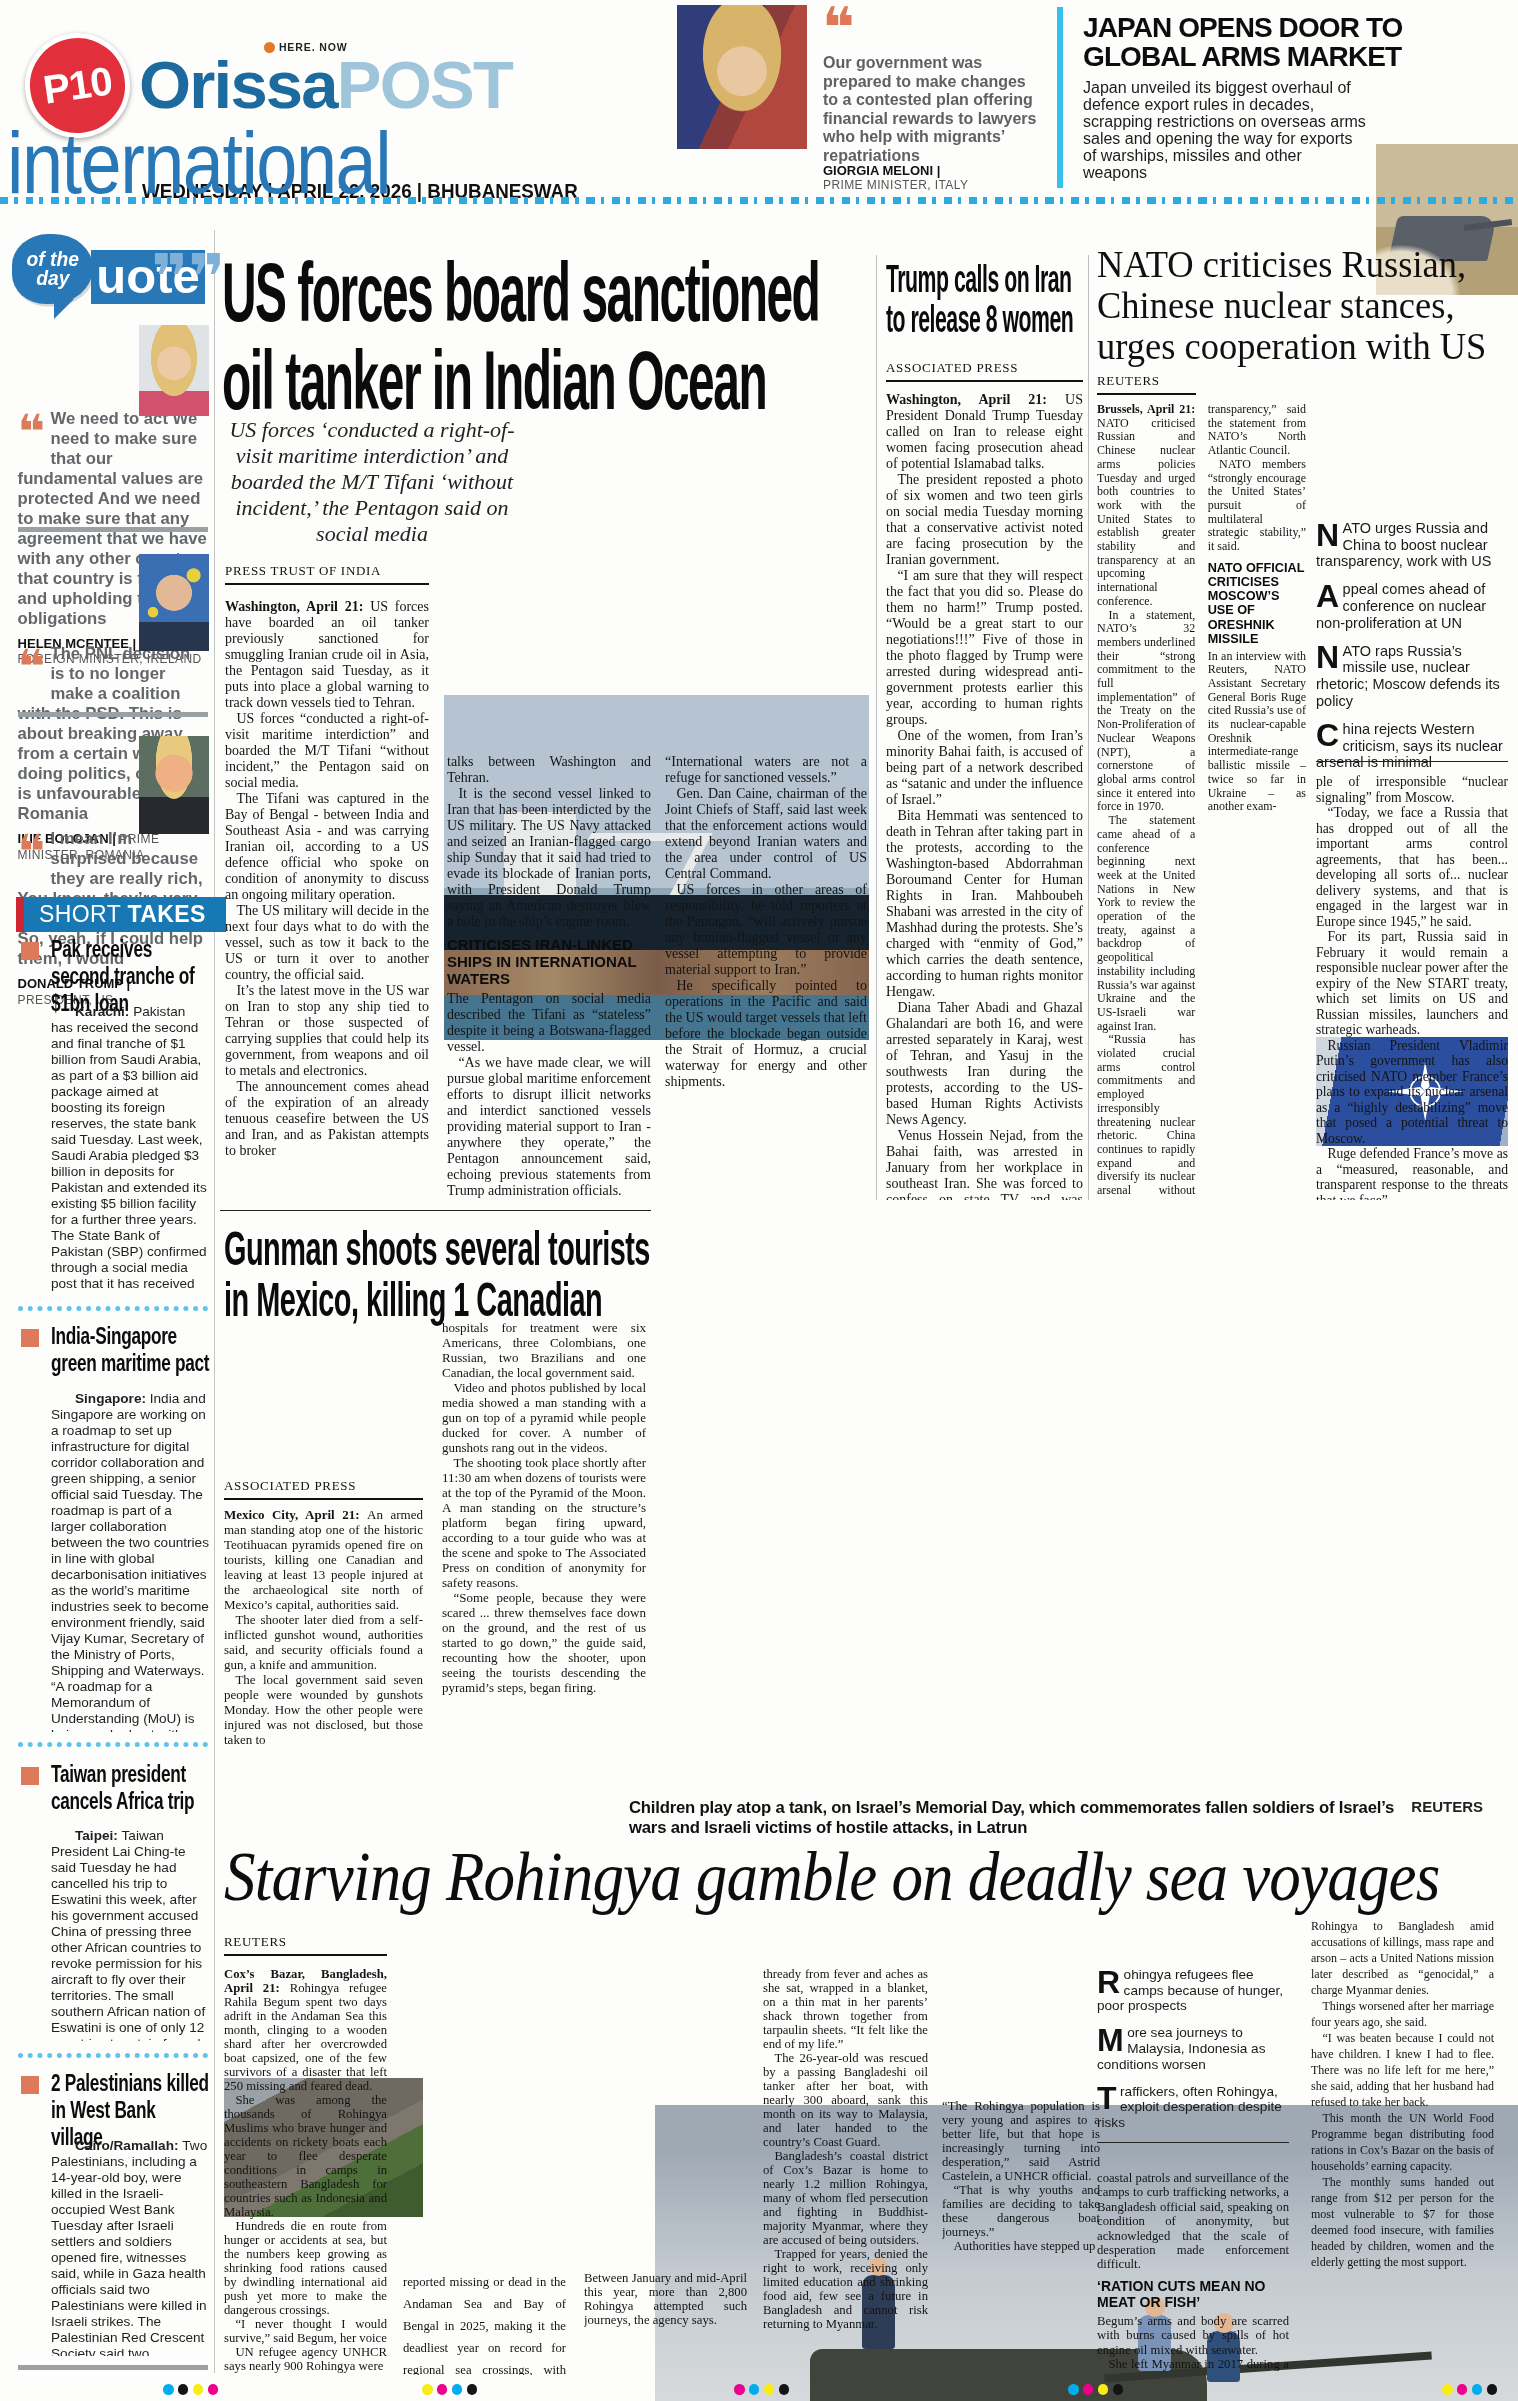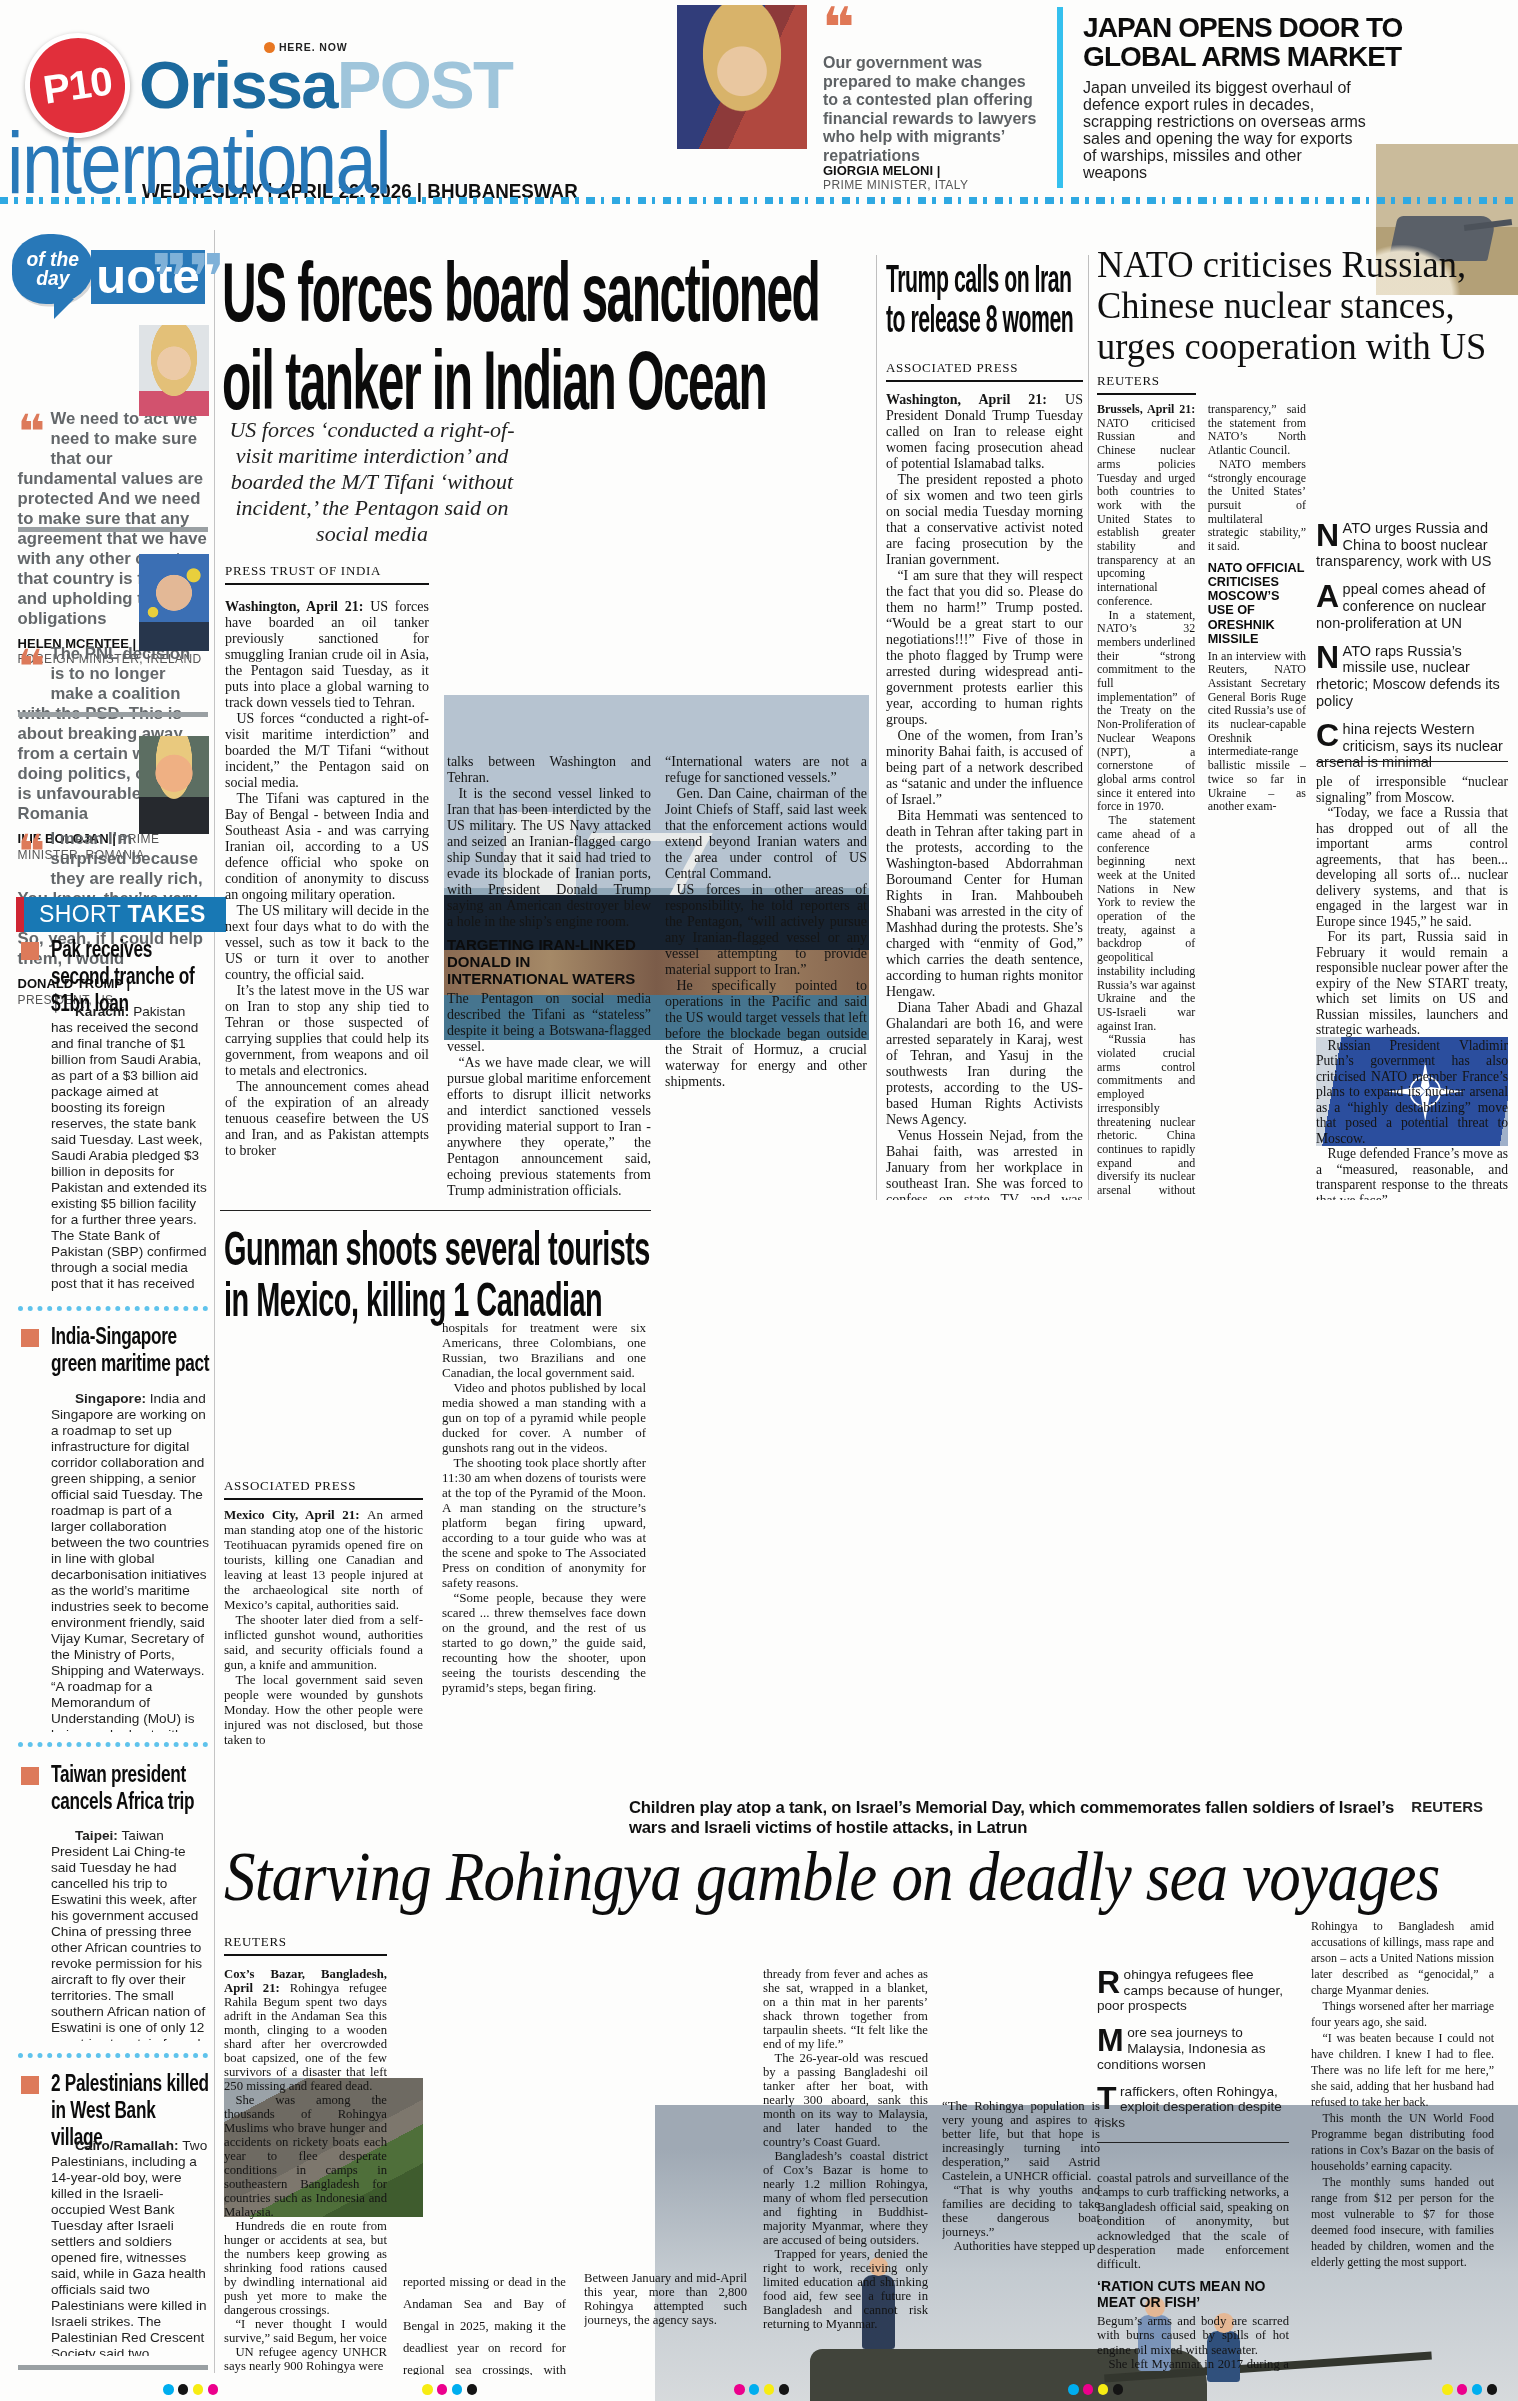--- a/index.html
+++ b/index.html
@@ -250,7 +250,7 @@
         <p><b></b><span>talks between Washington and Tehran.</span></p>
         <p><b></b><span>It is the second vessel linked to Iran that has been interdicted by the US military. The US Navy attacked and seized an Iranian-flagged cargo ship Sunday that it said had tried to evade its blockade of Iranian ports, with President Donald Trump saying an American destroyer blew a hole in the ship’s engine room.</span></p>
       </div>
-    <div class="subhead">TARGETING IRAN-LINKED DONALD IN INTERNATIONAL WATERS</div>
+    <div class="subhead">CRITICISES IRAN-LINKED SHIPS IN INTERNATIONAL WATERS</div>
     <div>
         <p><b></b><span>The Pentagon on social media described the Tifani as “stateless” despite it being a Botswana-flagged vessel.</span></p>
         <p><b></b><span>“As we have made clear, we will pursue global maritime enforcement efforts to disrupt illicit networks and interdict sanctioned vessels providing material support to Iran - anywhere they operate,” the Pentagon announcement said, echoing previous statements from Trump administration officials.</span></p>

